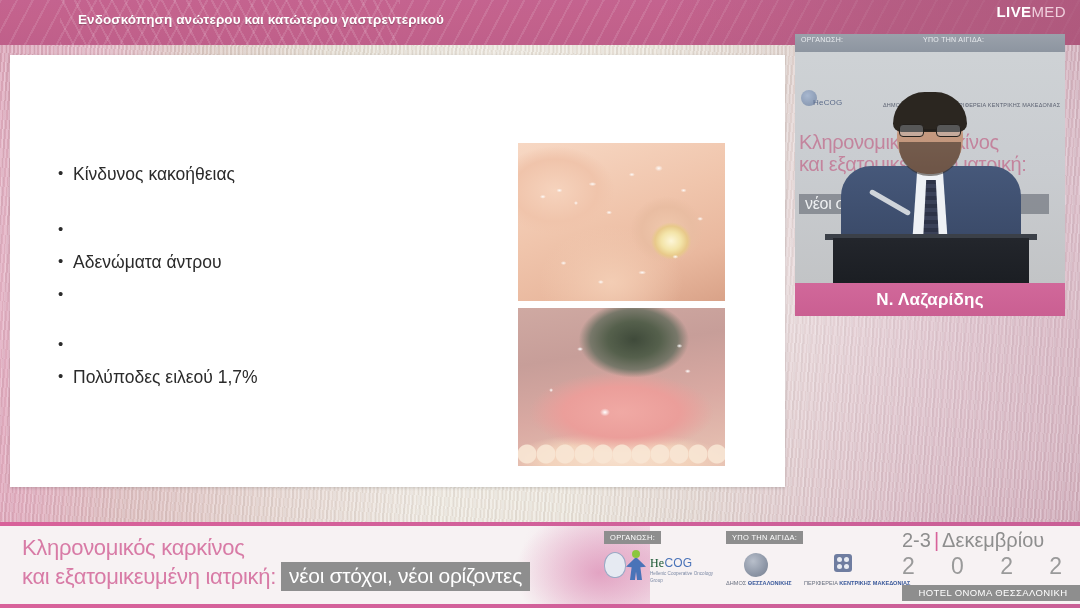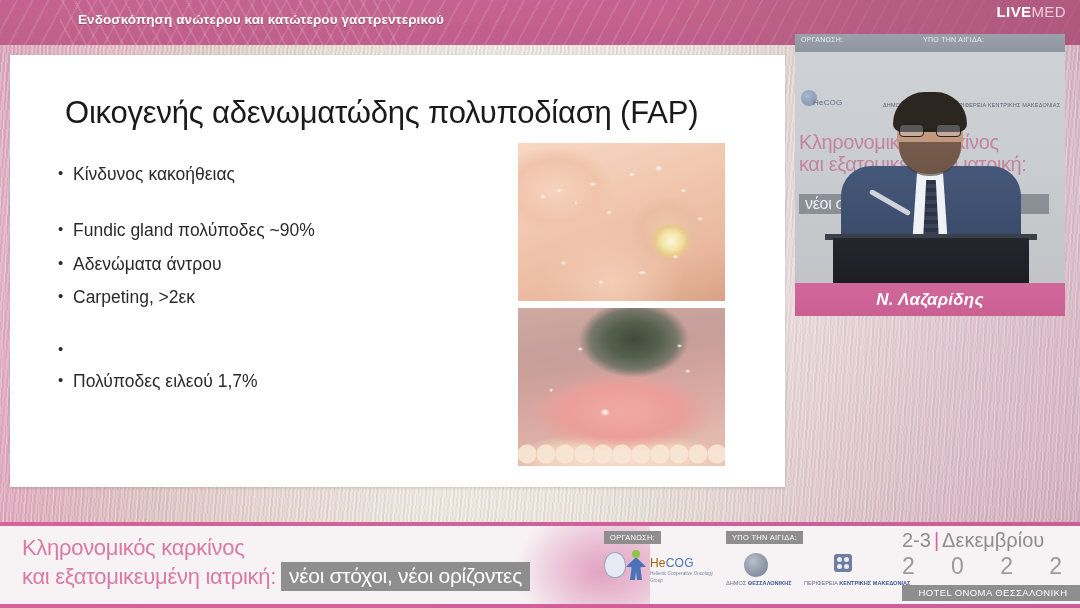--- a/index.html
+++ b/index.html
@@ -374,7 +374,6 @@
 </div>
 
 <div id="slide">
-  <div id="slide-title">Οικογενής αδενωματώδης πολυποδίαση (FAP)</div>
 
   <div id="bullets">
     <div class="bullet">

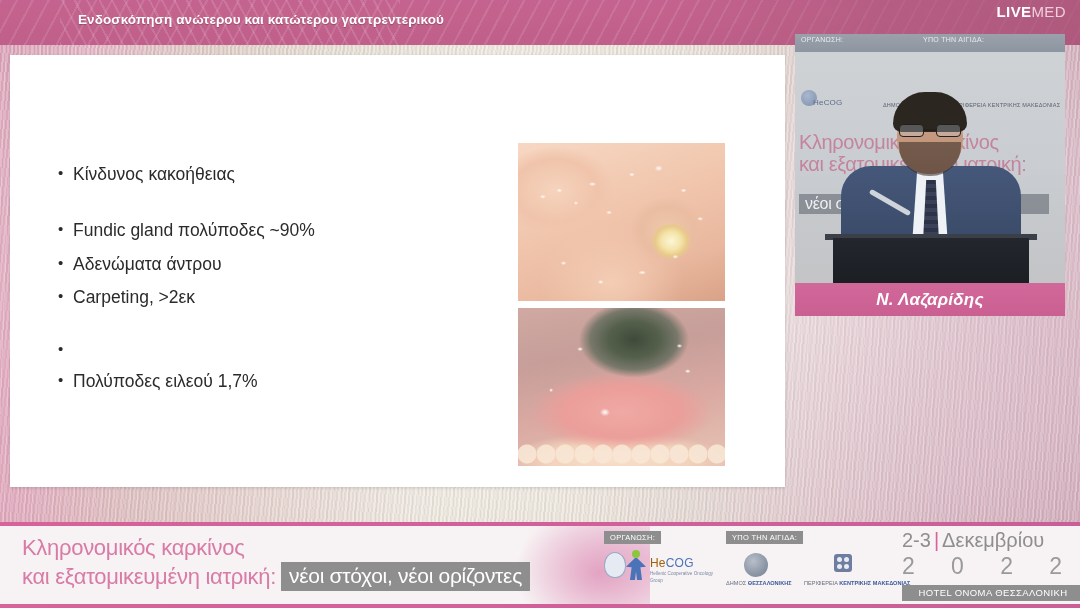--- a/index.html
+++ b/index.html
@@ -385,7 +385,6 @@
 
     <div class="bullet">
       <span class="dot">•</span>
-      <span>Fundic gland πολύποδες ~90%</span>
     </div>
     <div class="gap-sm"></div>
     <div class="bullet">

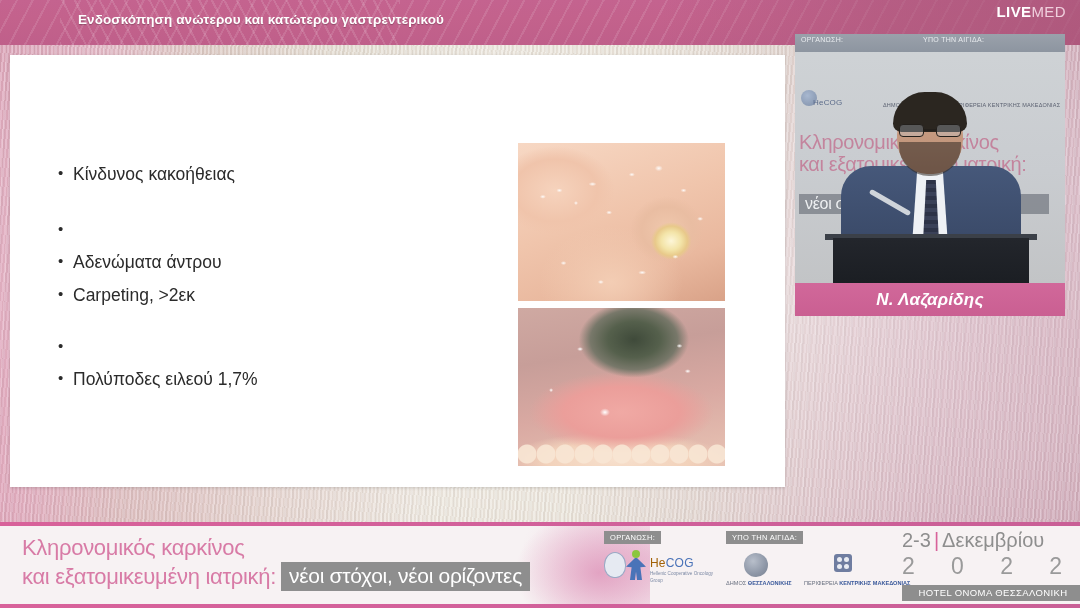--- a/index.html
+++ b/index.html
@@ -394,7 +394,6 @@
     <div class="gap-sm"></div>
     <div class="bullet">
       <span class="dot">•</span>
-      <span>Carpeting, &gt;2εκ</span>
     </div>
 
     <div class="gap-md"></div>

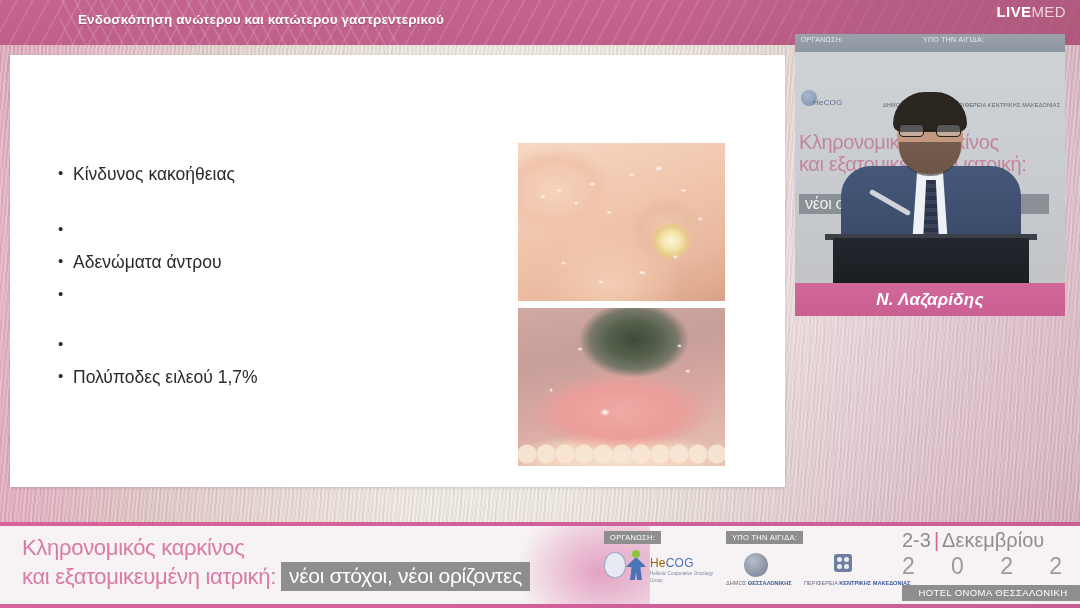--- a/index.html
+++ b/index.html
@@ -254,7 +254,6 @@
     color:#ffffff; font-size:17px; font-weight:bold;
     display:flex; align-items:center; justify-content:center;
     letter-spacing:.2px;
-    font-style:italic;
   }
 
   

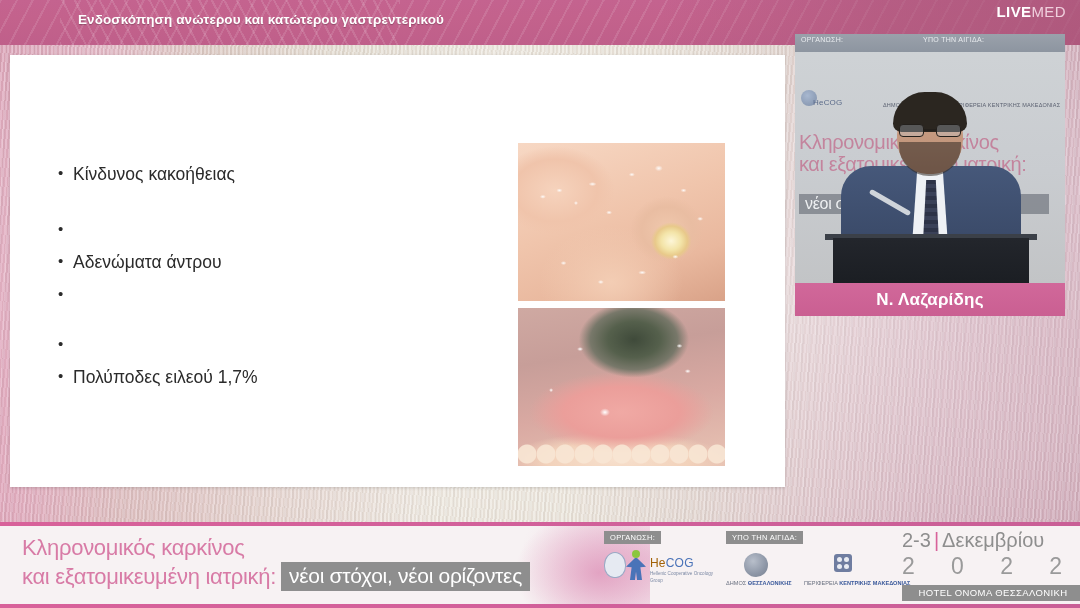--- a/index.html
+++ b/index.html
@@ -308,7 +308,7 @@
   #hecog-person .b{ position:absolute; left:2px; top:8px; width:20px; height:22px;
     background:#4a73b8; clip-path:polygon(45% 0,55% 0,100% 40%,72% 42%,80% 100%,55% 100%,50% 62%,45% 100%,20% 100%,28% 42%,0 40%); }
   #hecog-text{ position:absolute; left:46px; top:6px; font-size:12px; color:#4a73b8; letter-spacing:.2px; }
-  #hecog-text .hi{ color:#a16207; }
+  #hecog-text .hi{ color:#14532d;font-family:Liberation Serif, serif; }
   #hecog-sub{ position:absolute; left:46px; top:21px; font-size:4.6px; color:#7d8aa5; line-height:1.45; width:74px; }
 
   #thess-logo{ position:absolute; left:128px; top:22px; width:70px; height:44px; }

